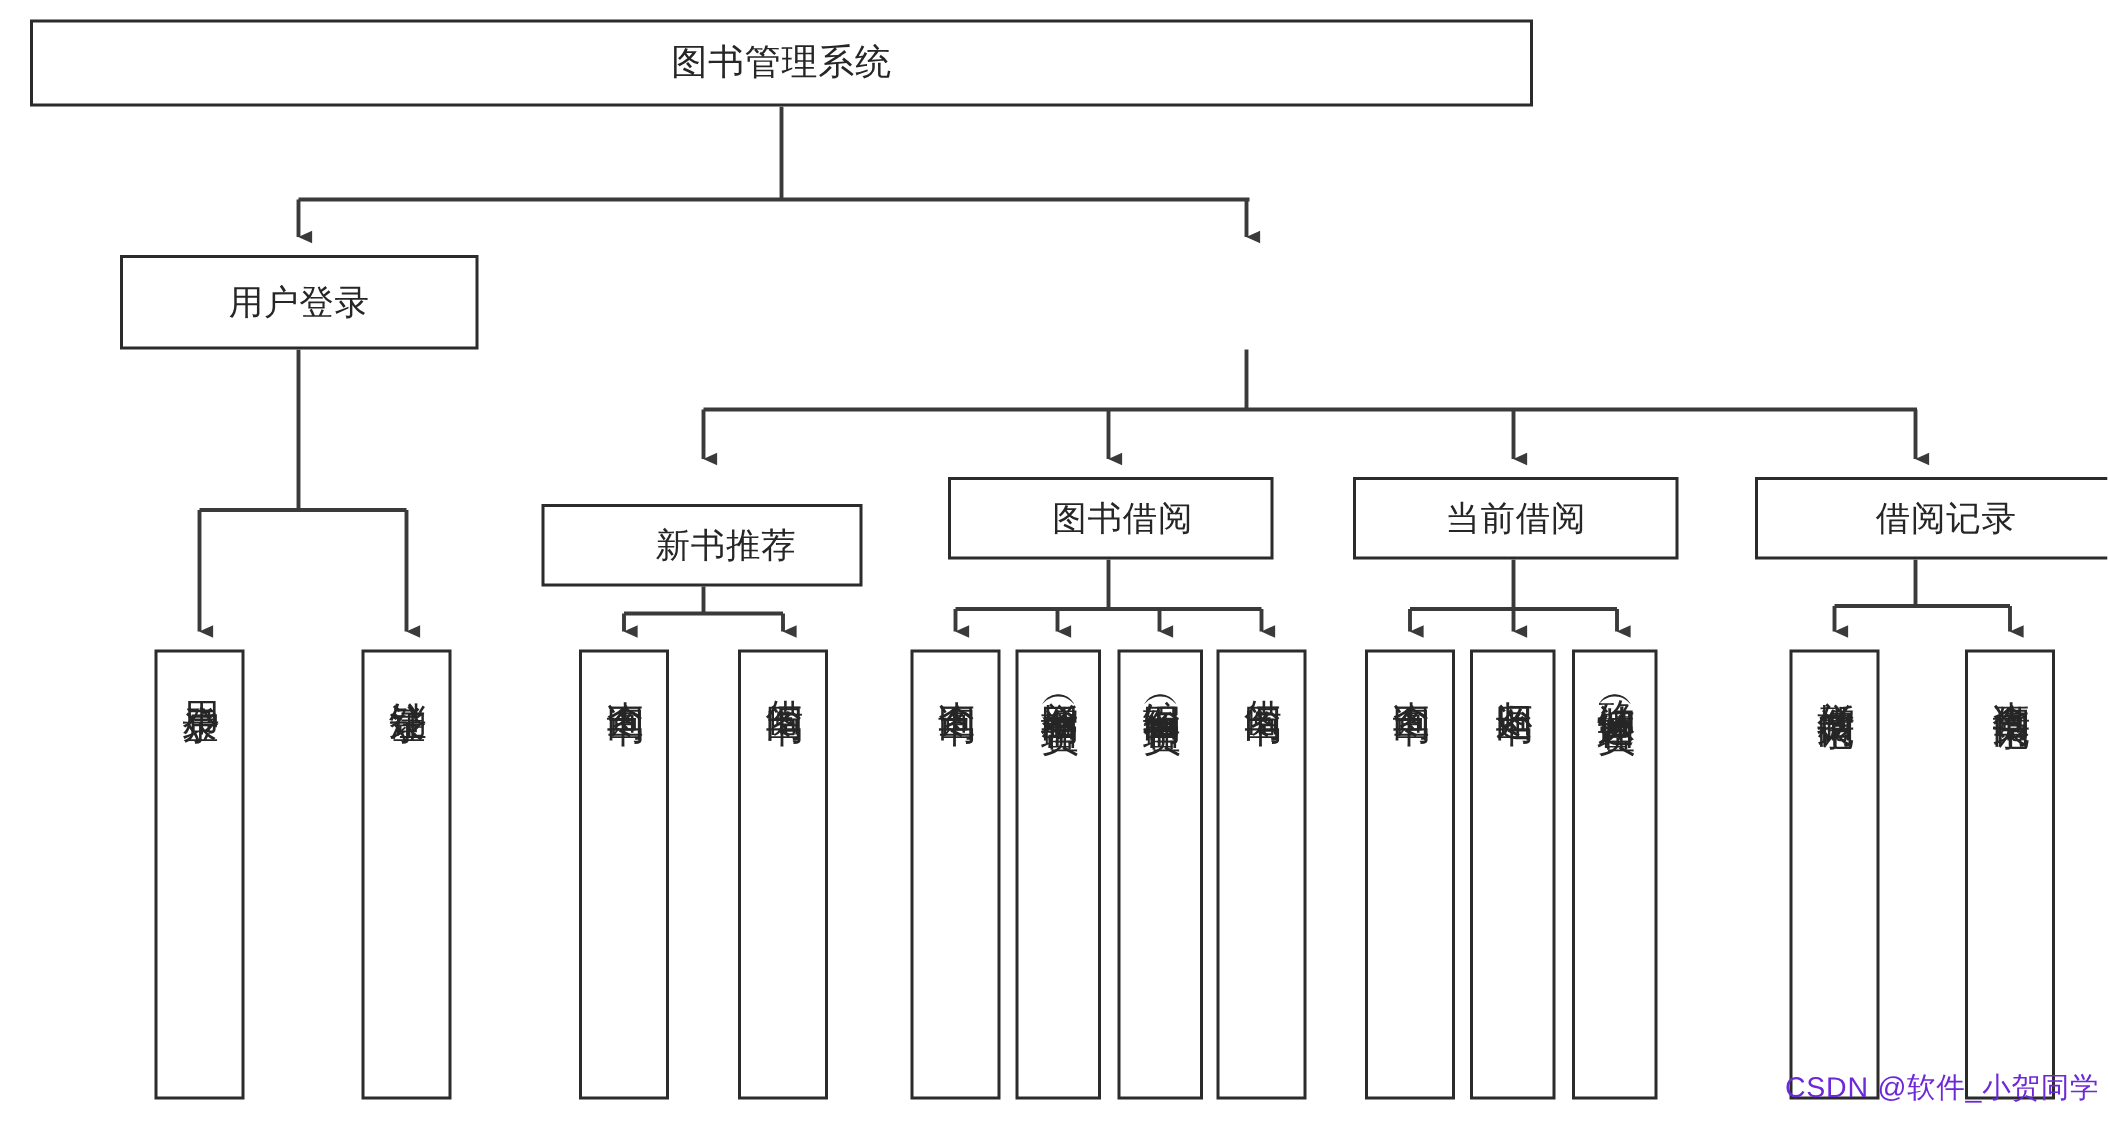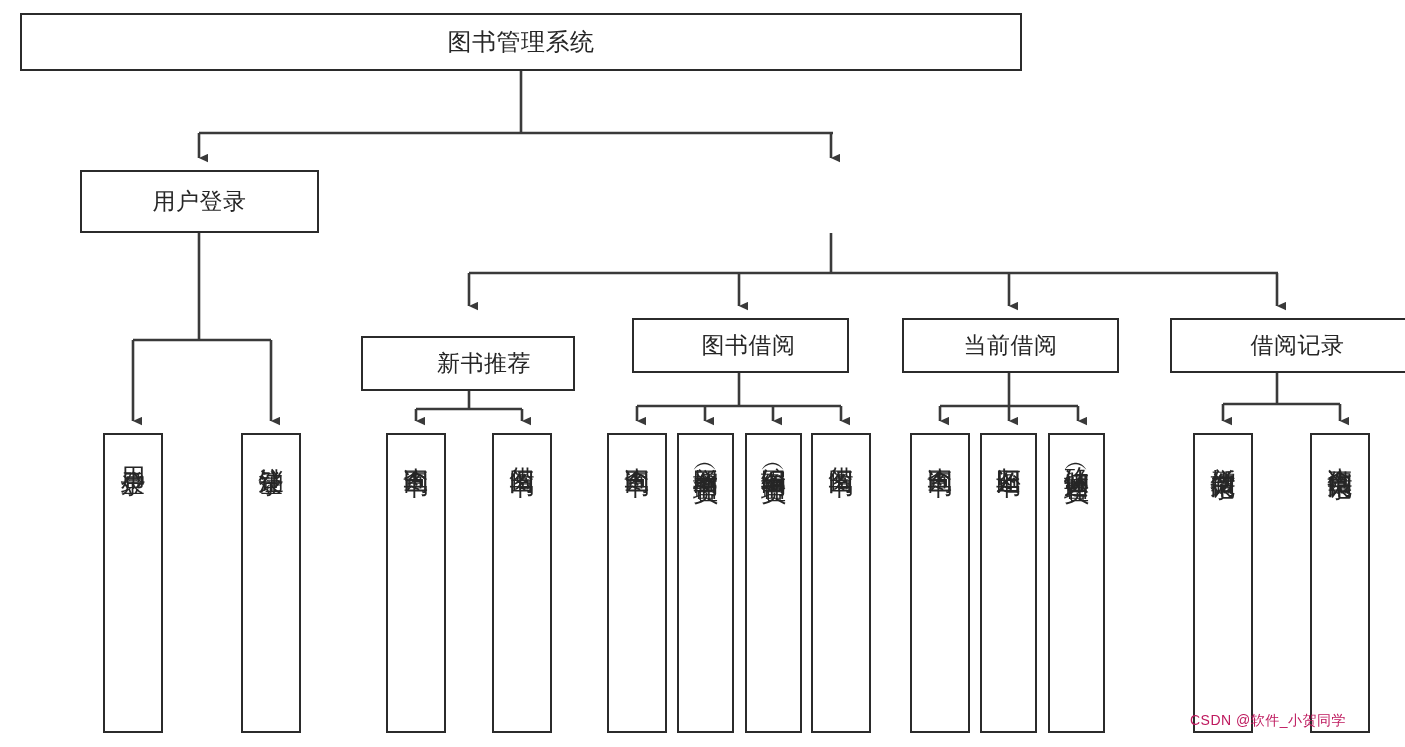--- a/index.html
+++ b/index.html
@@ -60,8 +60,8 @@
   }
   .watermark {
     position: absolute;
-    font-size: 14px;
-    color: #be185d;
+    font-size: 19px;
+    color: #6d28d9;
     white-space: nowrap;
     letter-spacing: 0.5px;
   }

